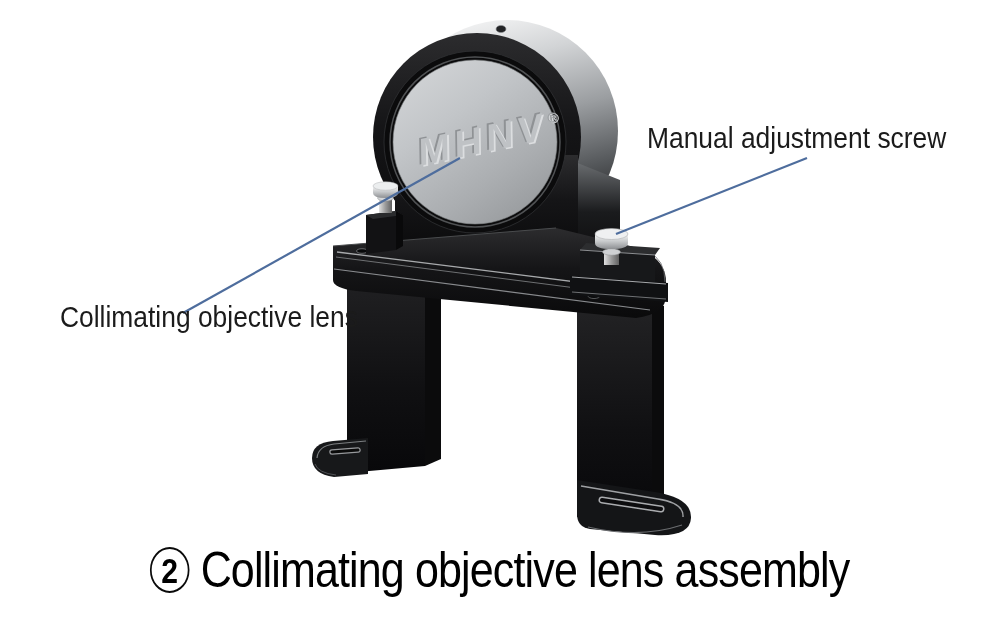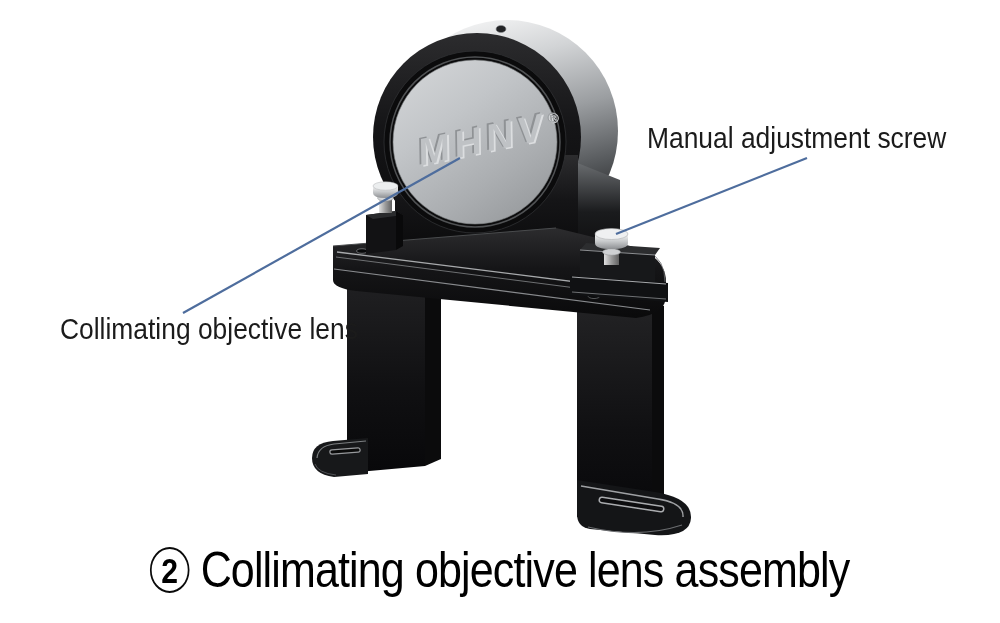--- a/index.html
+++ b/index.html
@@ -9,7 +9,7 @@
   .label{position:absolute;color:#1b1b1b;font-size:30px;line-height:1.1;white-space:nowrap;}
   .label>span{display:inline-block;transform:scaleX(.88);transform-origin:left center;}
   .label-screw{left:647px;top:121px;}
-  .label-lens{left:60px;top:312px;}
+  .label-lens{left:60px;top:300px;}
   .caption{position:absolute;left:0;right:0;top:541px;text-align:center;color:#000;}
   .caption-inner{display:inline-flex;align-items:center;gap:13px;transform:scaleX(.86);transform-origin:center;}
   .circled{width:46px;height:46px;border:2.5px solid #0a0a0a;border-radius:50%;display:inline-flex;

